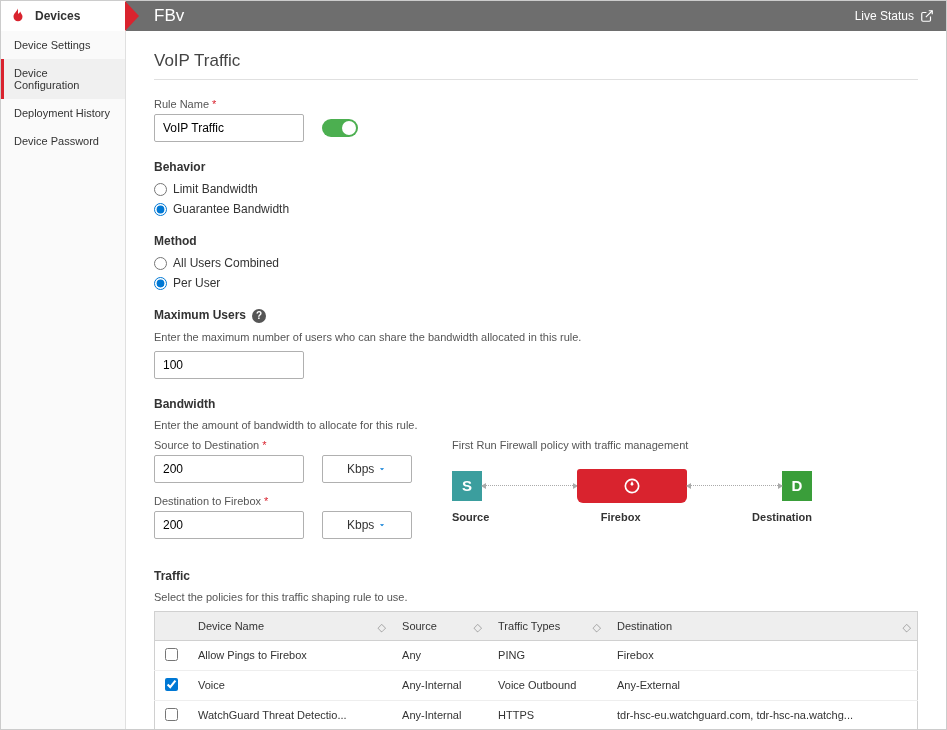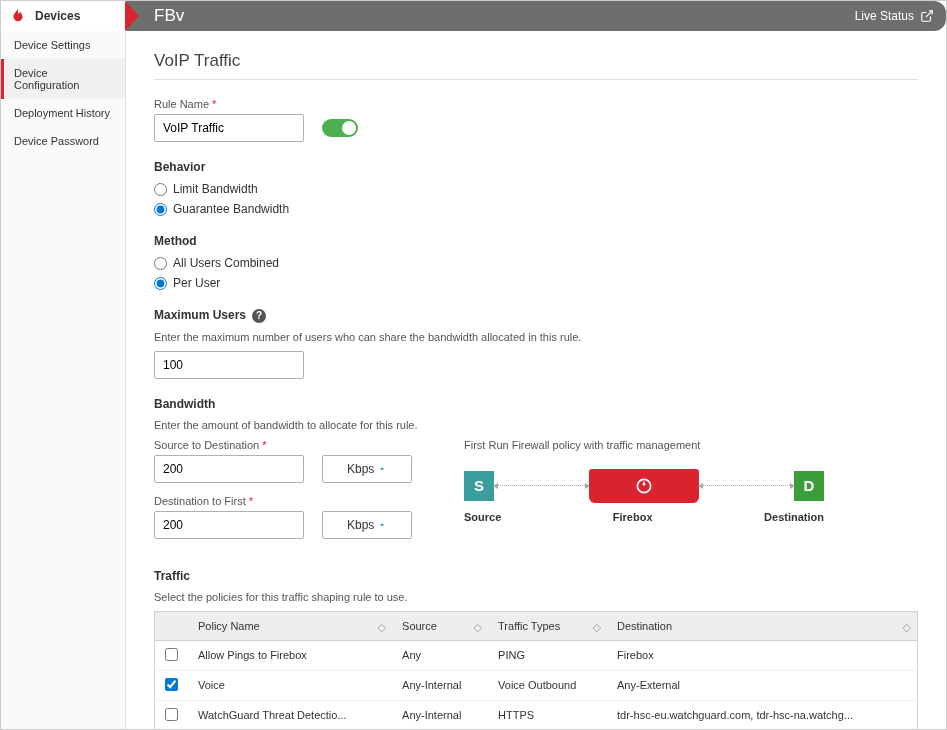--- a/index.html
+++ b/index.html
@@ -5,7 +5,7 @@
     * { box-sizing: border-box; margin: 0; padding: 0; }
     body { font-family: Arial, sans-serif; font-size: 12px; color: #333; background: #fff; width: 947px; height: 730px; overflow: hidden; border: 1px solid #ccc;}
     
-    .top-header { background: #6e6e6e; color: #fff; height: 30px; display: flex; align-items: center; position: relative; border-radius: 12px; }
+    .top-header { background: #6e6e6e; color: #fff; height: 30px; display: flex; align-items: center; position: relative; }
     .logo-area { background: #fff; height: 30px; width: 125px; display: flex; align-items: center; padding-left: 8px; position: relative; }
     .logo-area::after { content: ''; position: absolute; right: -13px; top: 0; border-left: 14px solid #d9232e; border-top: 15px solid transparent; border-bottom: 15px solid transparent; }
     .flame-icon { width: 18px; height: 18px; }

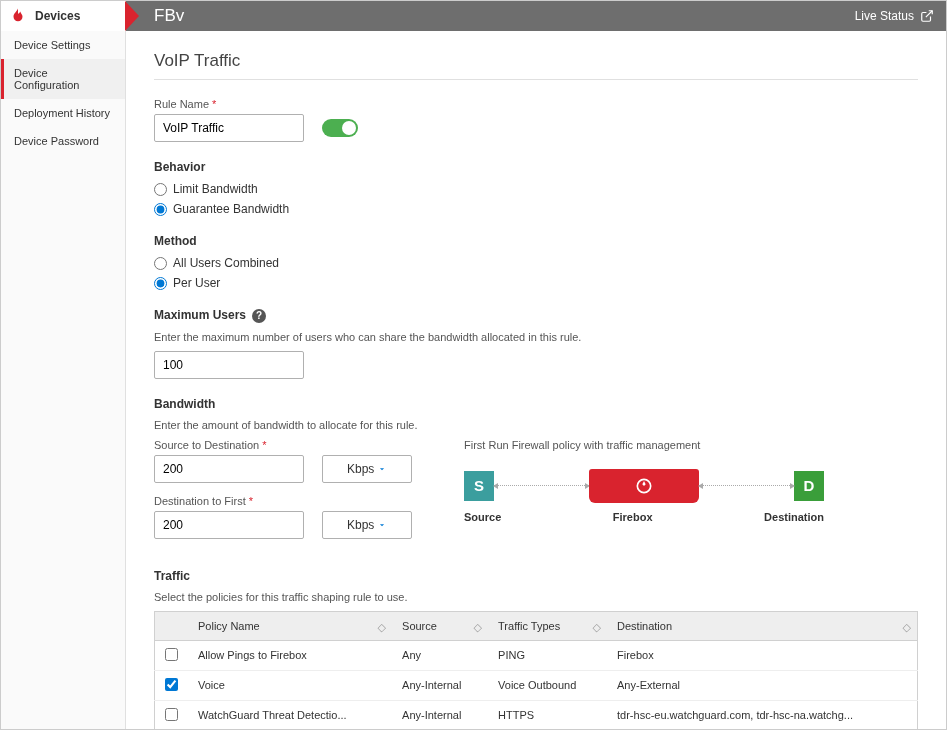--- a/index.html
+++ b/index.html
@@ -44,7 +44,7 @@
     
     .desc { font-size: 11px; color: #555; margin-bottom: 8px; }
     
-    .bw-block { display: flex; gap: 52px; align-items: flex-start;}
+    .bw-block { display: flex; gap: 40px; align-items: flex-start;}
     .bw-inputs { }
     .bw-row { margin-bottom: 12px;}
     .select { border: 1px solid #b0b0b0; padding: 6px 24px; font-size: 12px; width: 90px; border-radius: 2px; position: relative; display: inline-flex; align-items: center; justify-content: space-between; background:#fff; cursor: pointer;}

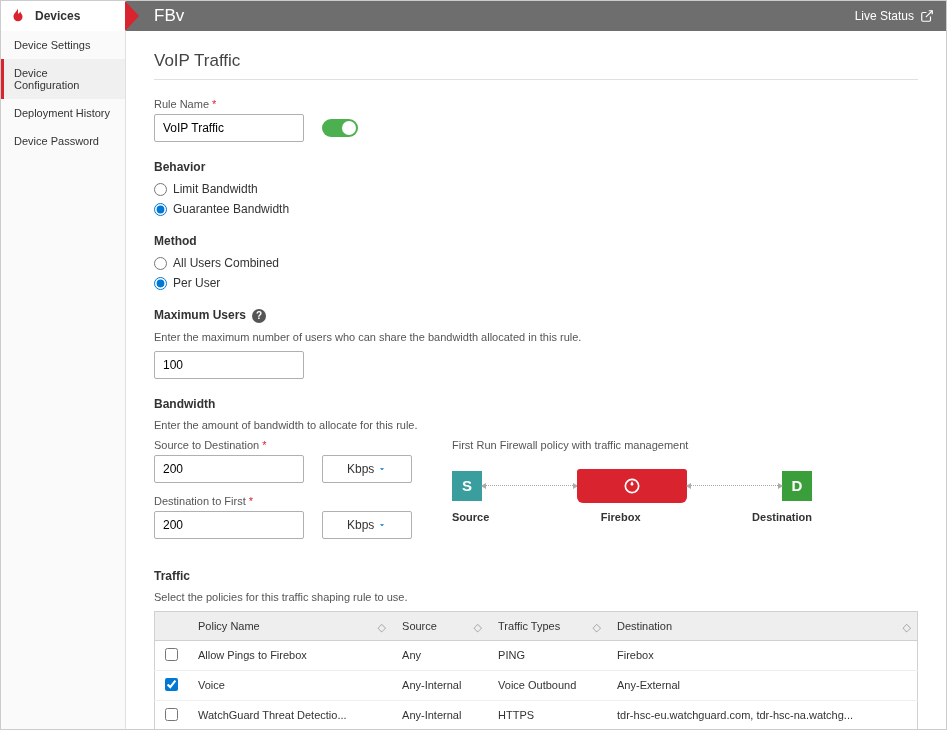--- a/index.html
+++ b/index.html
@@ -157,7 +157,7 @@
           </div>
         </div>
         <div class="bw-row">
-          <label class="label req">Destination to First</label>
+          <label class="label req">Destination to Firebox</label>
           <div class="row-flex">
             <input type="text" class="w200" value="200" style="">
             <div class="select">

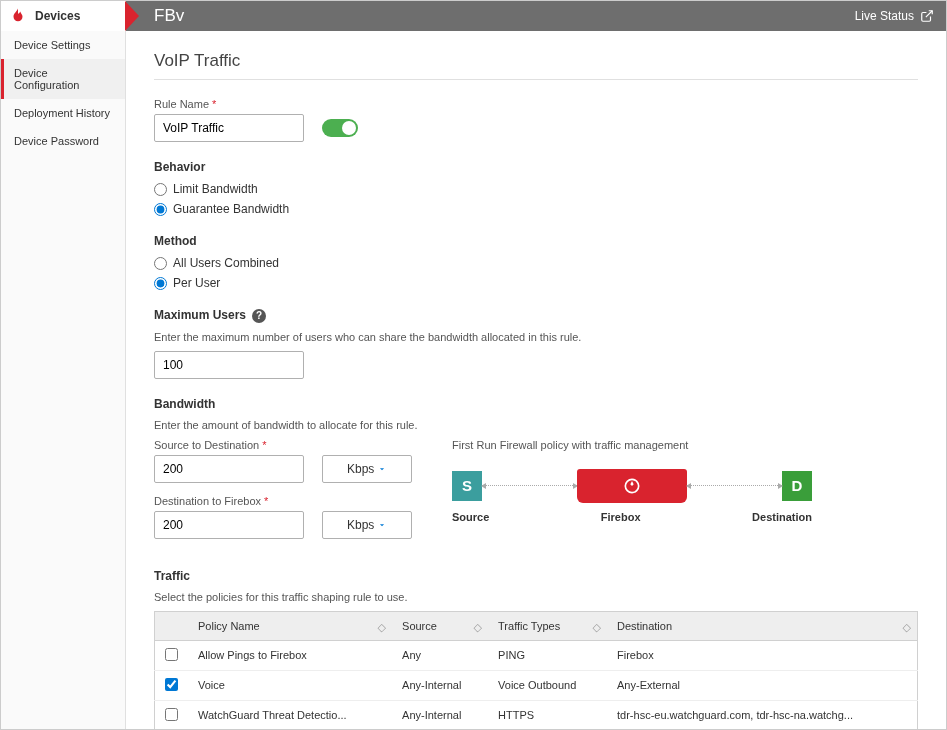--- a/index.html
+++ b/index.html
@@ -199,7 +199,7 @@
       <thead>
         <tr>
           <th class="cb"></th>
-          <th><span>Policy Name</span><span class="sort">◇</span></th>
+          <th><span>Device Name</span><span class="sort">◇</span></th>
           <th><span>Source</span><span class="sort">◇</span></th>
           <th><span>Traffic Types</span><span class="sort">◇</span></th>
           <th><span>Destination</span><span class="sort">◇</span></th>

